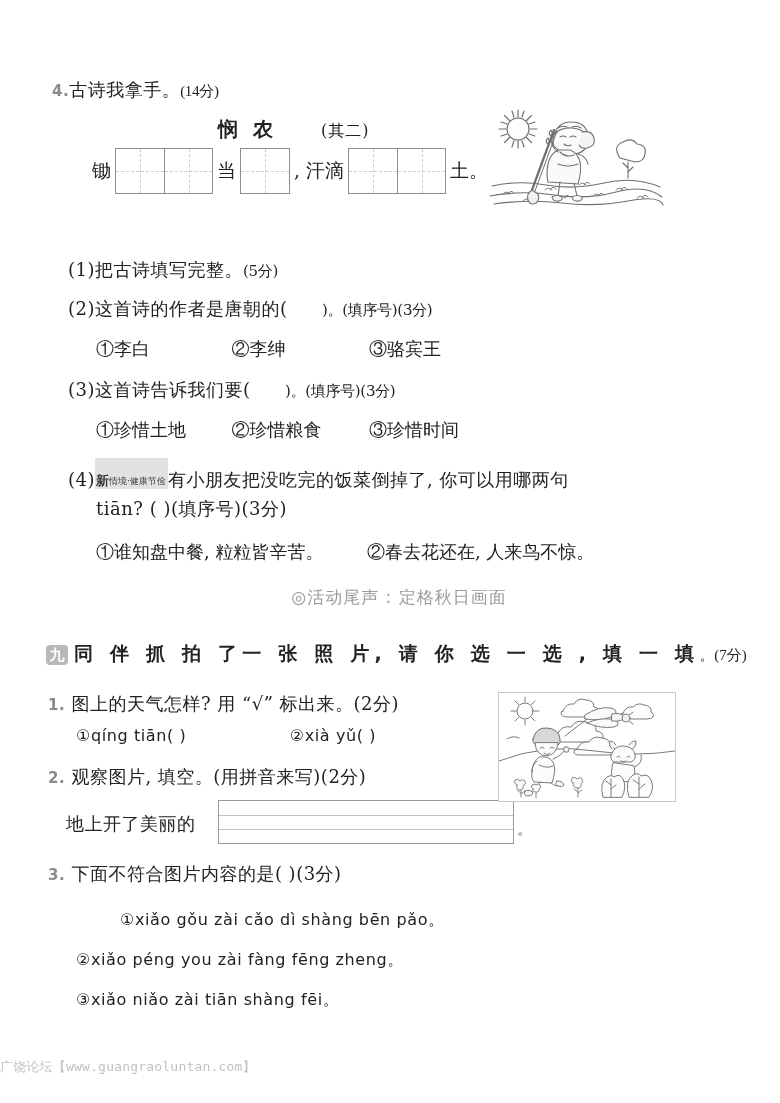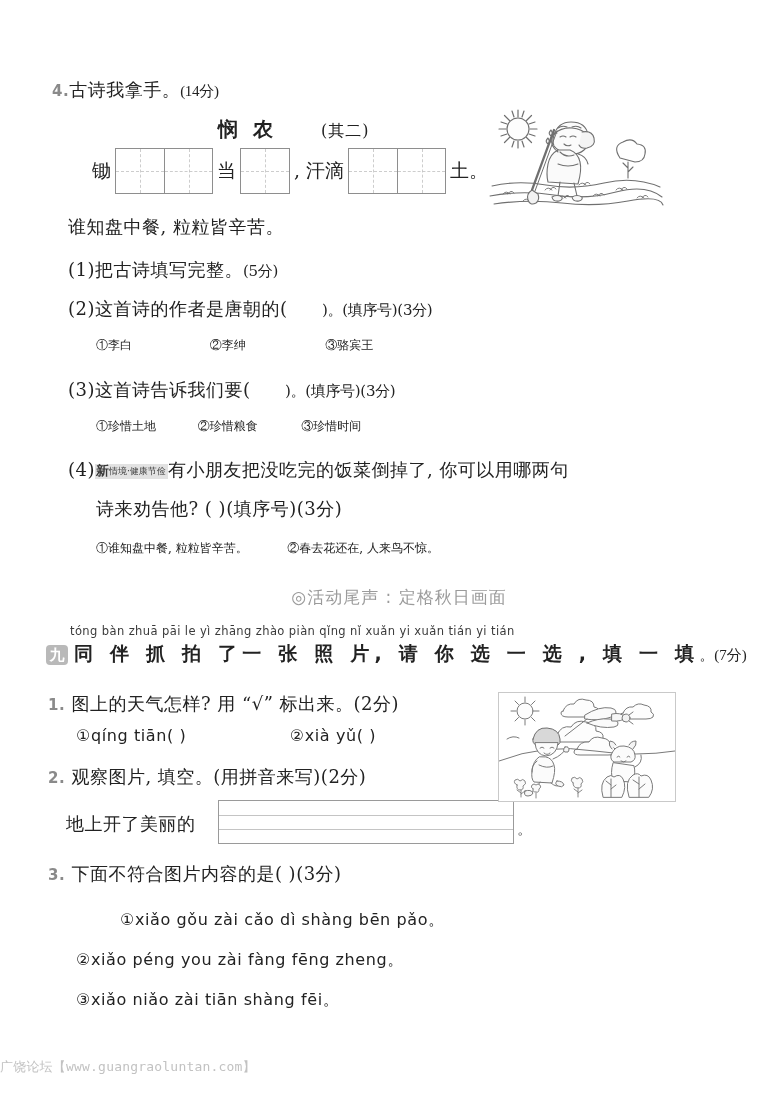--- a/index.html
+++ b/index.html
@@ -282,7 +282,6 @@
     <span class="ch cn">土。</span>
   </div>
 
-  <div id="poem-line2" class="cn">谁知盘中餐, 粒粒皆辛苦。</div>
 
   <div class="sub-q cn" style="top:258px;">
     <span>(1)</span><span>把古诗填写完整。</span><span class="score">(5分)</span>

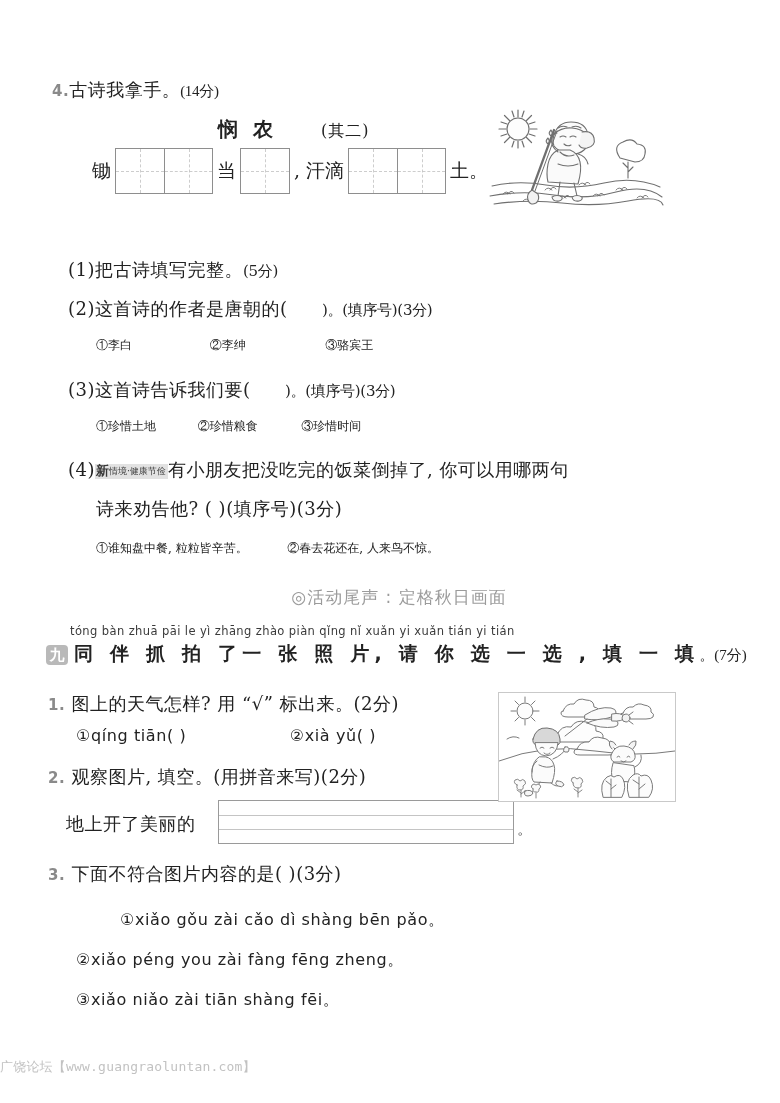--- a/index.html
+++ b/index.html
@@ -107,7 +107,7 @@
   .opts {
     position: absolute;
     left: 96px;
-    font-size: 12px;
+    font-size: 18px;
   }
   .opts span.opt { display: inline-block; }
 

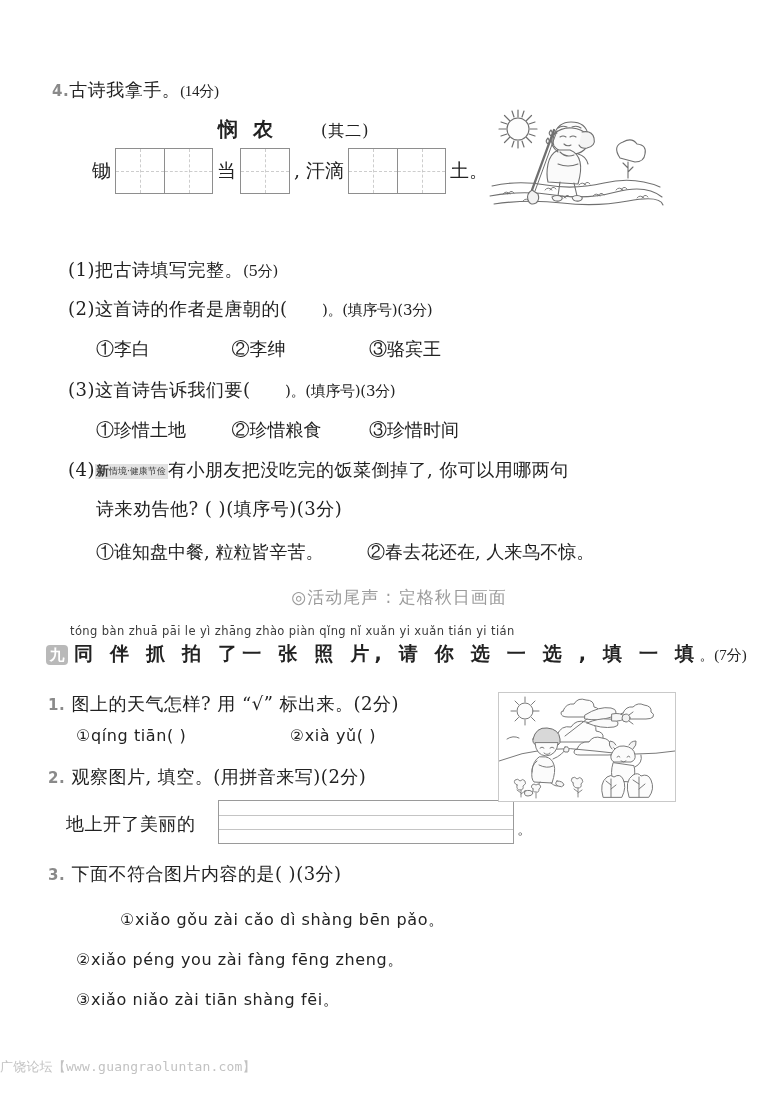--- a/index.html
+++ b/index.html
@@ -119,7 +119,7 @@
     font-family: "DejaVu Sans", "Liberation Sans", sans-serif;
     font-size: 9px;
     line-height: 14px;
-    padding: 0 2px 1px 1px;
+    padding: 16px 2px 1px 1px;
     vertical-align: 2px;
     letter-spacing: 0;
     border-radius: 0;

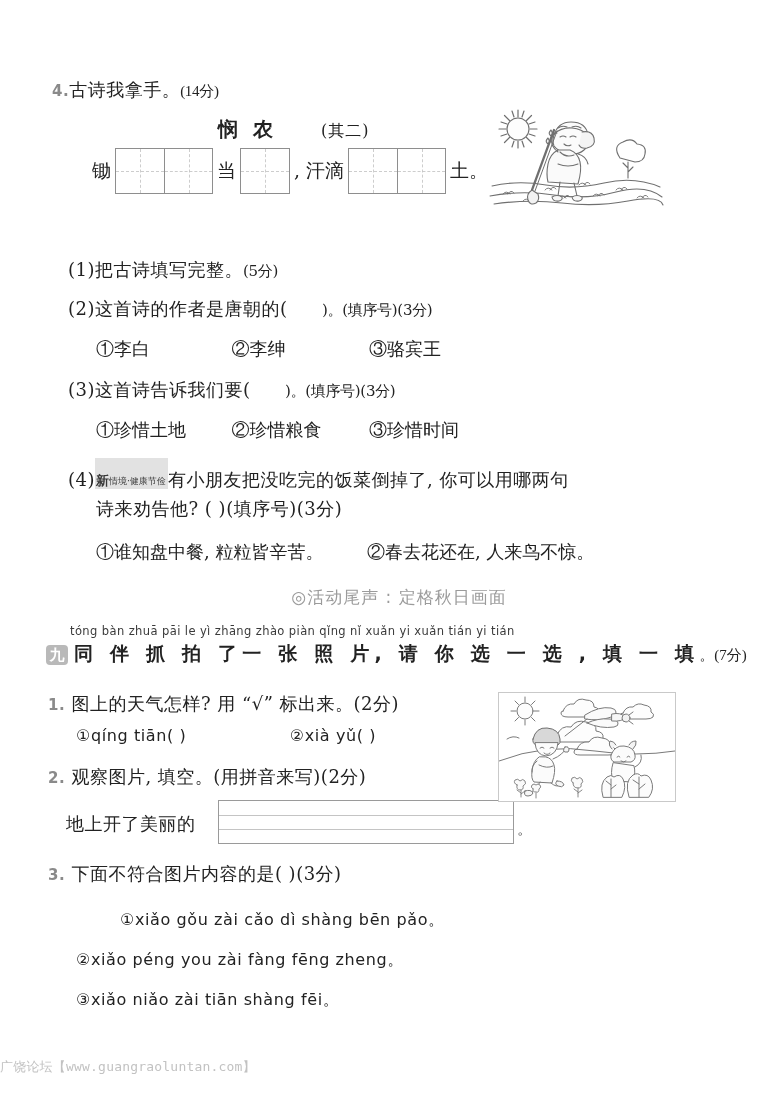--- a/index.html
+++ b/index.html
@@ -313,7 +313,7 @@
     <span>(4)</span><span class="tag-new"><span class="big">新</span><span>情境·健康节俭</span></span><span>有小朋友把没吃完的饭菜倒掉了, 你可以用哪两句</span>
   </div>
   <div class="sub-q cn" style="left:96px; top:497px;">
-    <span>诗来劝告他?  (        )(填序号)(3分)</span>
+    <span>tiān?  (        )(填序号)(3分)</span>
   </div>
   <div class="opts cn" style="top:540px;">
     <span class="opt">①谁知盘中餐, 粒粒皆辛苦。</span>

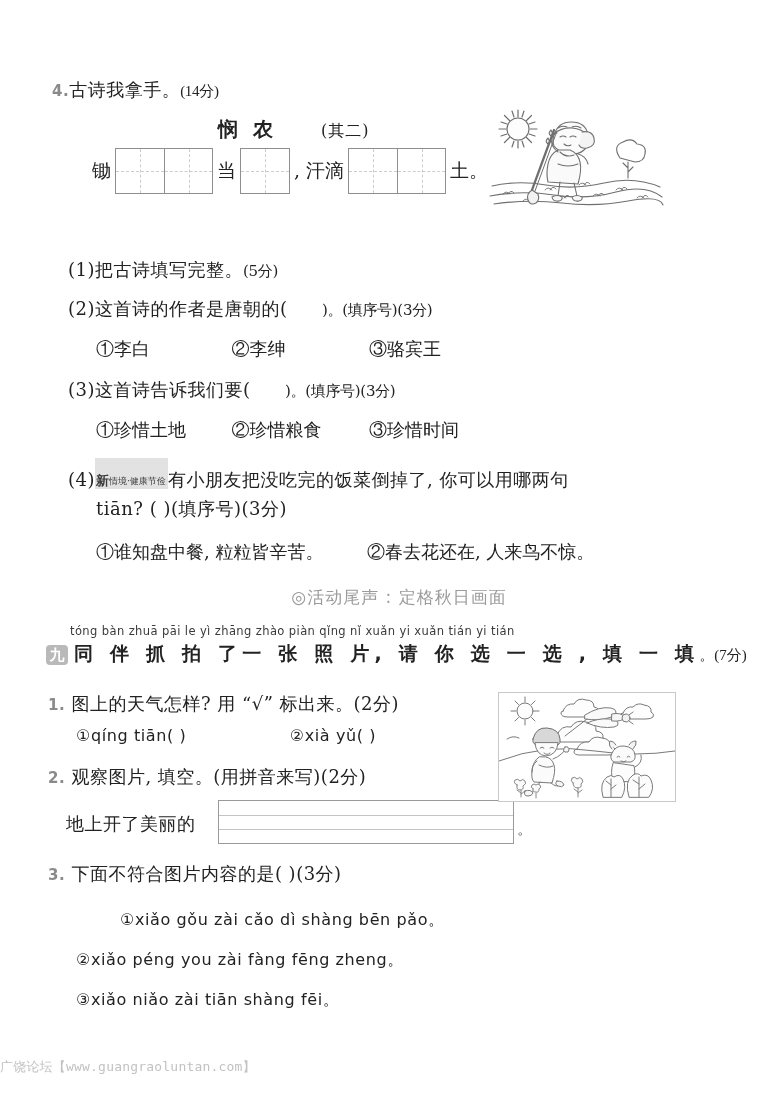--- a/index.html
+++ b/index.html
@@ -323,7 +323,6 @@
 
   <div id="activity-head">◎活动尾声 : 定格秋日画面</div>
 
-  <div id="sec9-pinyin">tóng bàn zhuā pāi le  yì  zhāng zhào piàn   qǐng nǐ xuǎn yi xuǎn  tián yi tián</div>
   <div id="sec9-line">
     <span class="sec-badge">九</span>
     <span class="big-cn">同 伴 抓 拍 了一 张  照  片</span>

